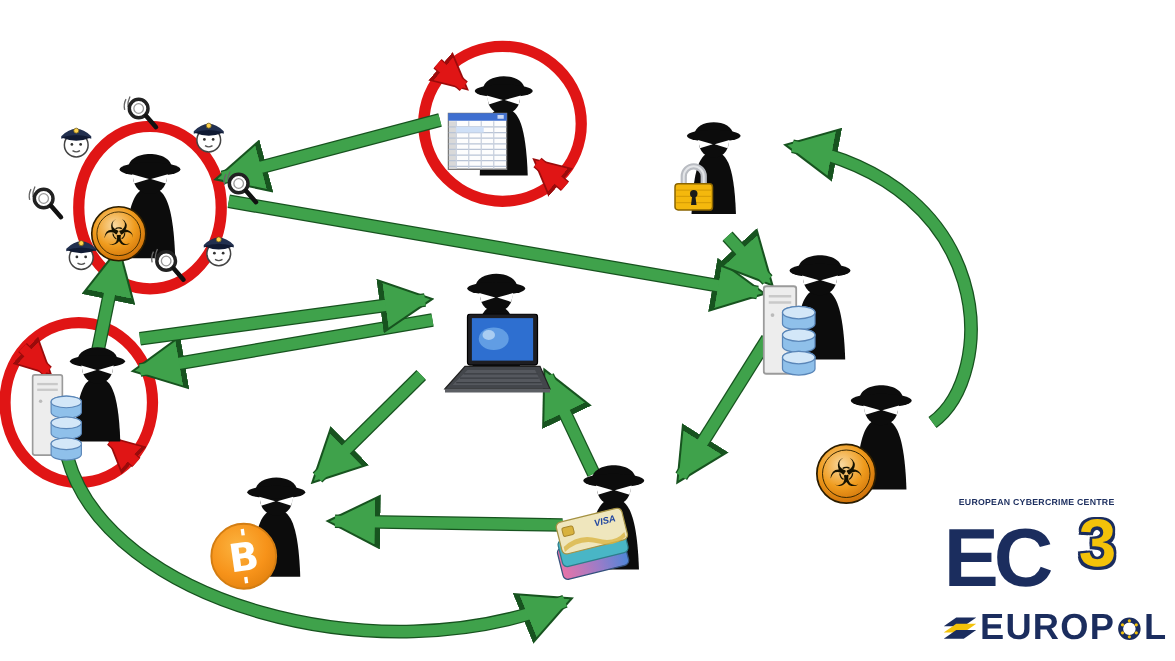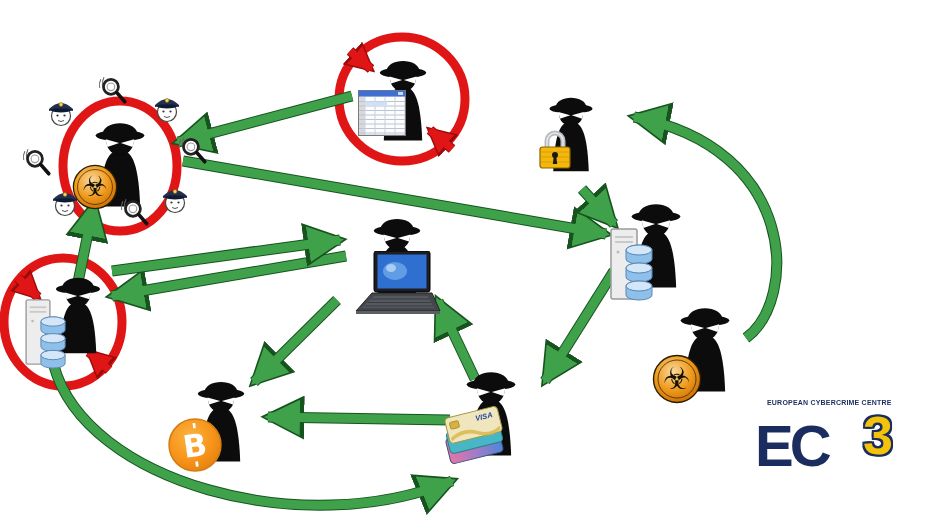--- a/index.html
+++ b/index.html
@@ -23,7 +23,7 @@
   .logo{position:absolute;left:755px;top:399px;width:184px;color:#1b2d5e;}
   .tagline{font-size:7px;font-weight:bold;letter-spacing:.2px;margin-left:12px;white-space:nowrap;}
   .ec3row{position:relative;margin-top:2px;height:78px;}
-  .ec{font-size:58px;line-height:76px;font-weight:bold;letter-spacing:-4px;color:#1b2d5e;}
+  .ec{font-size:66px;line-height:76px;font-weight:bold;letter-spacing:-4px;color:#1b2d5e;}
   .three{position:absolute;left:108px;top:-4px;font-size:54px;font-weight:bold;color:#f3c20a;
     text-shadow:-2px 0 0 #1b2d5e,2px 0 0 #1b2d5e,0 -2px 0 #1b2d5e,0 2px 0 #1b2d5e,
                 -2px -2px 0 #1b2d5e,2px 2px 0 #1b2d5e,-2px 2px 0 #1b2d5e,2px -2px 0 #1b2d5e;}

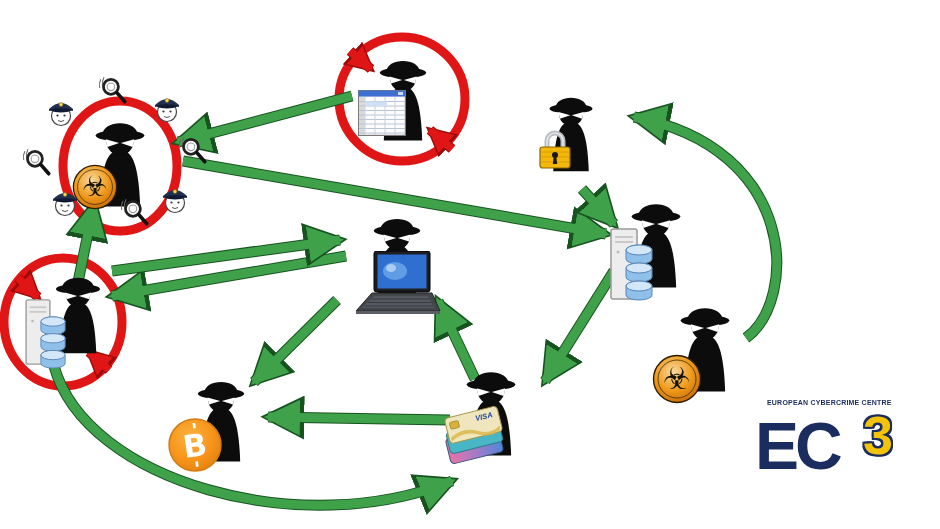--- a/index.html
+++ b/index.html
@@ -358,6 +358,24 @@
       <span class="ec">EC</span>
       <span class="three">3</span>
     </div>
+    <div class="eurow">
+      <svg class="chev" width="26" height="21" viewBox="0 0 26 21">
+        <path d="M0 9 L10 2 L26 2 L16 9 Z" fill="#1b2d5e"></path>
+        <path d="M0 14 L10 7 L26 7 L16 14 Z" fill="#f3c20a"></path>
+        <path d="M0 19 L10 12 L26 12 L16 19 Z" fill="#1b2d5e"></path>
+      </svg>
+      <span>EUROP</span>
+      <svg class="staro" width="21" height="21" viewBox="0 0 21 21">
+        <circle cx="10.5" cy="11" r="7" fill="none" stroke="#1b2d5e" stroke-width="4"></circle>
+        <circle cx="10.5" cy="4.6" r="1.3" fill="#f3c20a"></circle>
+          <circle cx="16" cy="7.8" r="1.3" fill="#f3c20a"></circle>
+        <circle cx="16" cy="14.2" r="1.3" fill="#f3c20a"></circle>
+          <circle cx="10.5" cy="17.4" r="1.3" fill="#f3c20a"></circle>
+        <circle cx="5" cy="14.2" r="1.3" fill="#f3c20a"></circle>
+          <circle cx="5" cy="7.8" r="1.3" fill="#f3c20a"></circle>
+      </svg>
+      <span>L</span>
+    </div>
   </div>
 
 </div>

